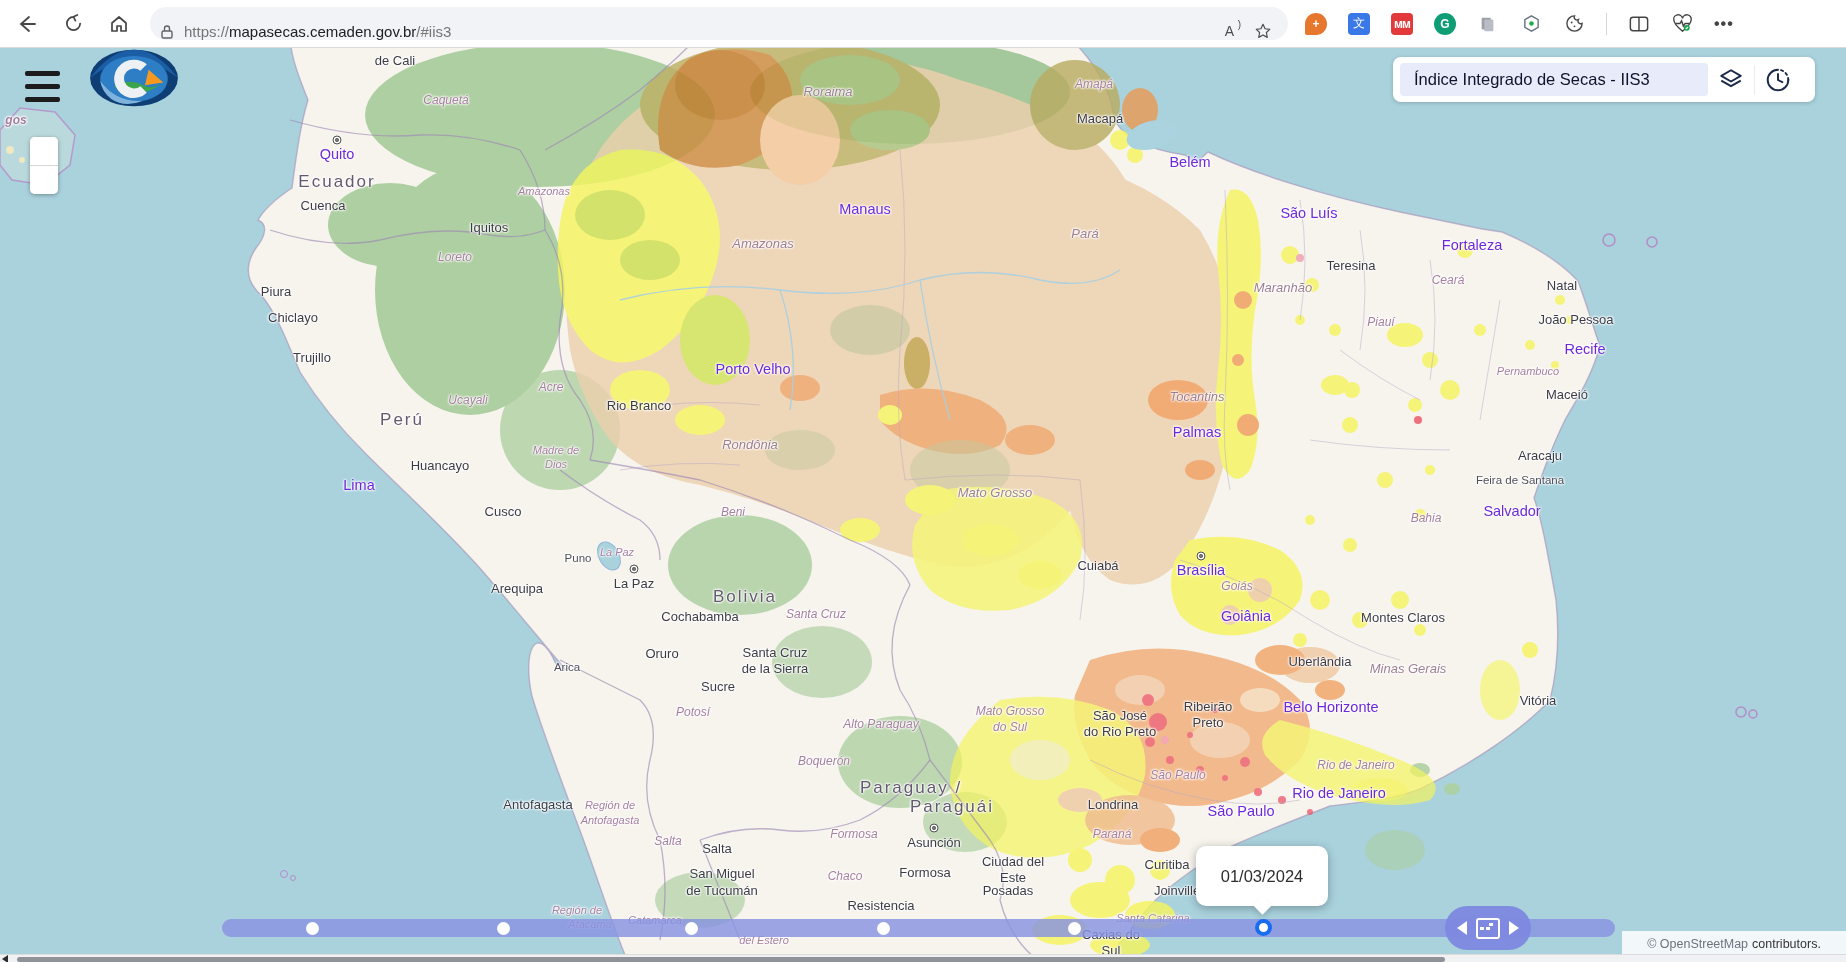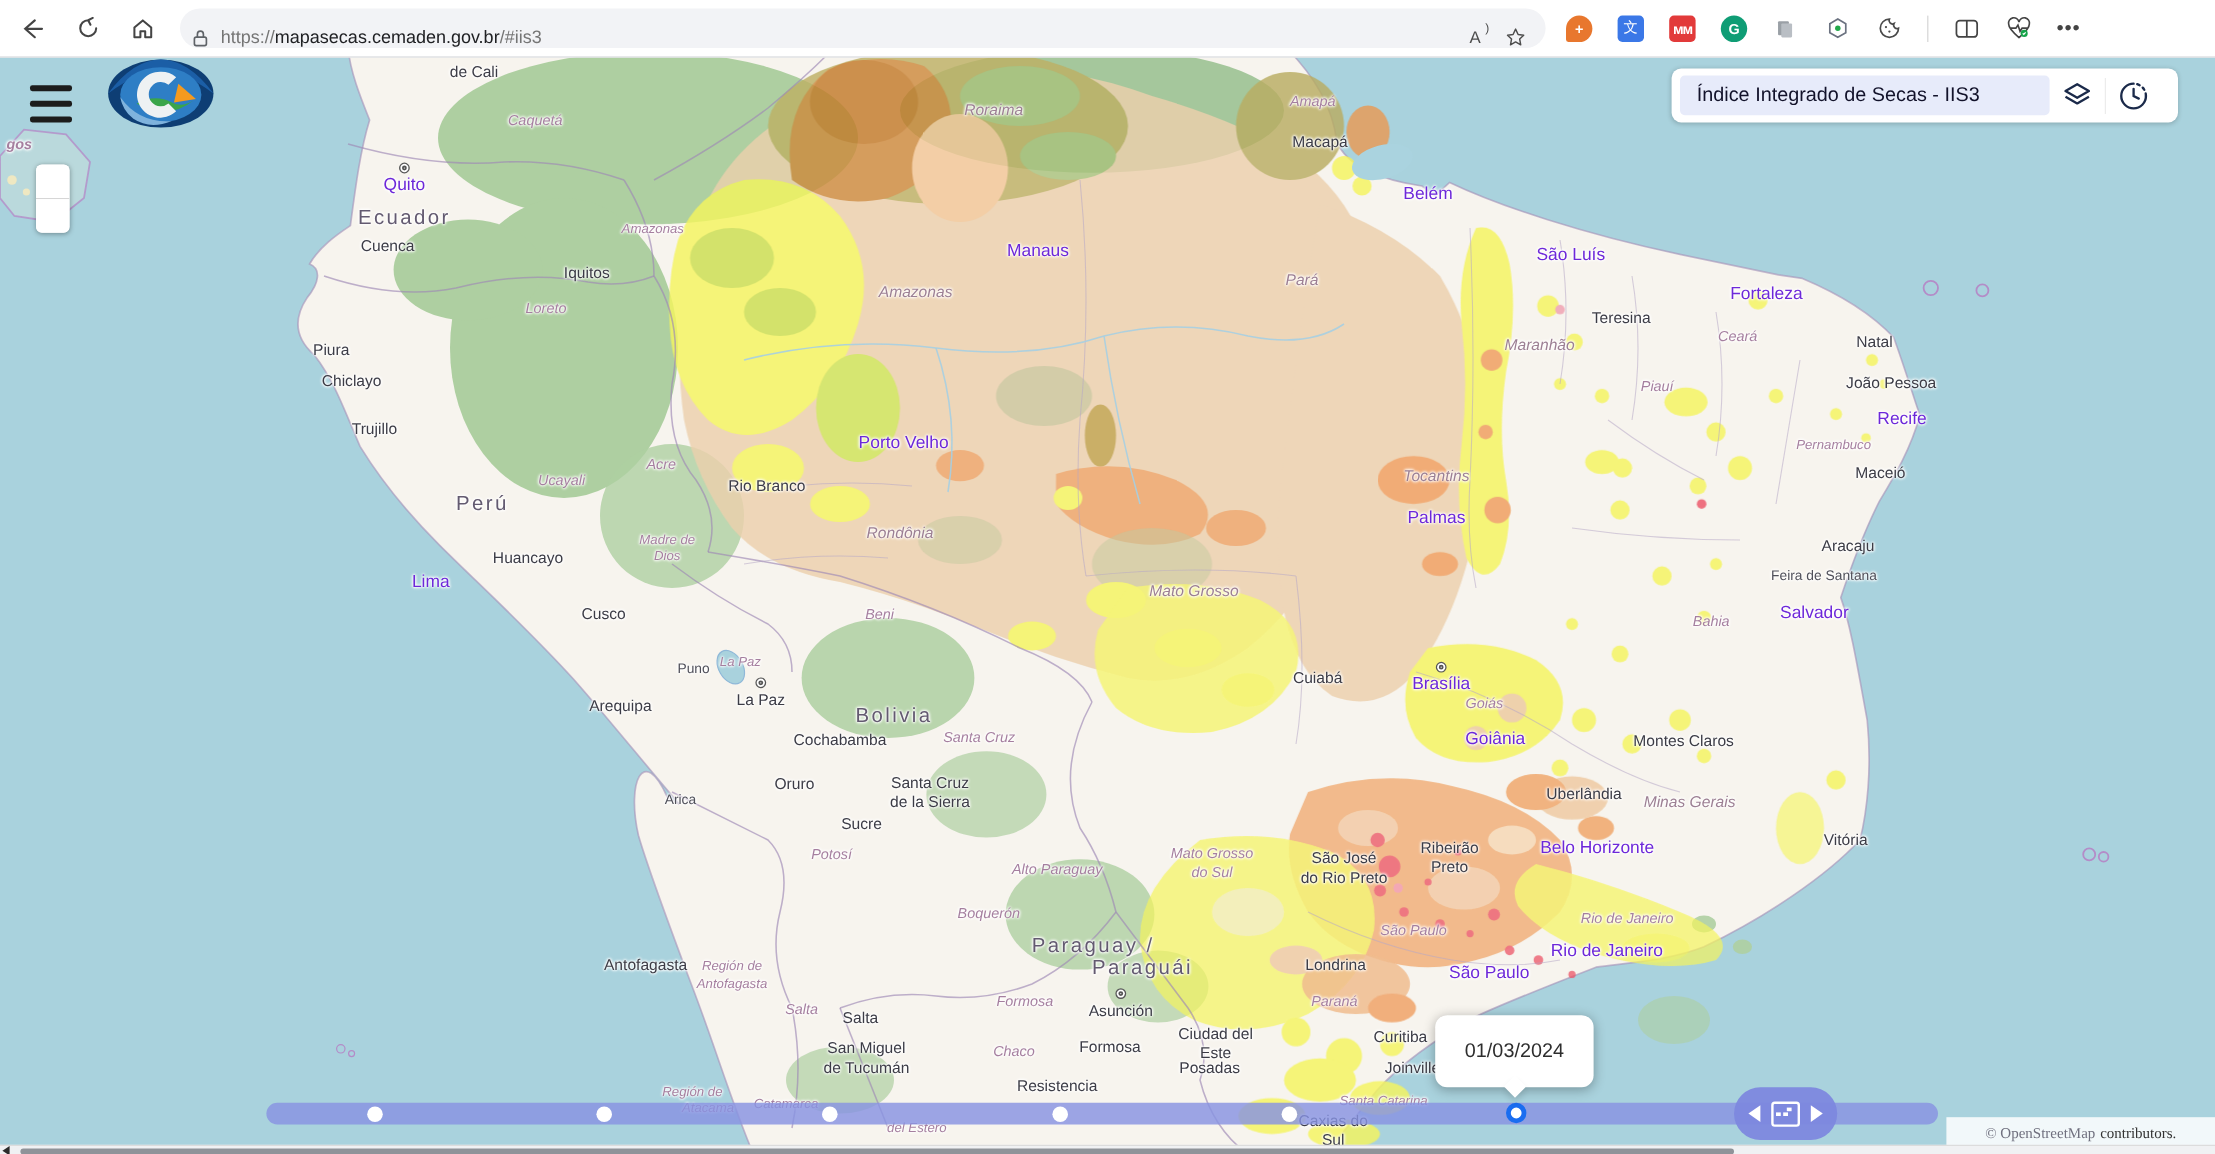--- a/index.html
+++ b/index.html
@@ -87,7 +87,7 @@
     transform:rotate(45deg);box-shadow:3px 3px 6px rgba(0,0,0,.12);}
 
   .attrib{position:absolute;left:1622px;top:931px;width:224px;height:26px;background:rgba(255,255,255,.85);
-    z-index:7;display:flex;align-items:center;justify-content:center;font-size:12.5px;color:#333;font-family:Liberation Serif, serif;}
+    z-index:7;display:flex;align-items:center;justify-content:center;font-size:12.5px;color:#333;}
   .attrib .osm{color:#70707f;margin-right:4px;}
 
   

